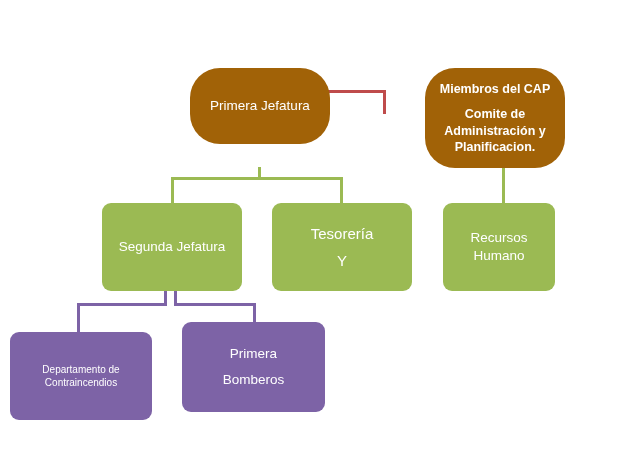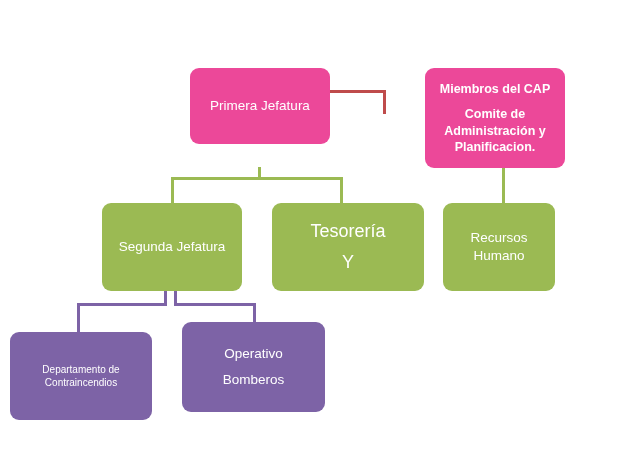--- a/index.html
+++ b/index.html
@@ -36,7 +36,7 @@
     display: block;
     width: 100%;
   }
-  .node-red   { background: #ec4899; }
+  .node-red   { background: #a16207; border-radius: 30px; }
   .node-green { background: #9bba53; }
   .node-purple{ background: #7d63a6; }
 

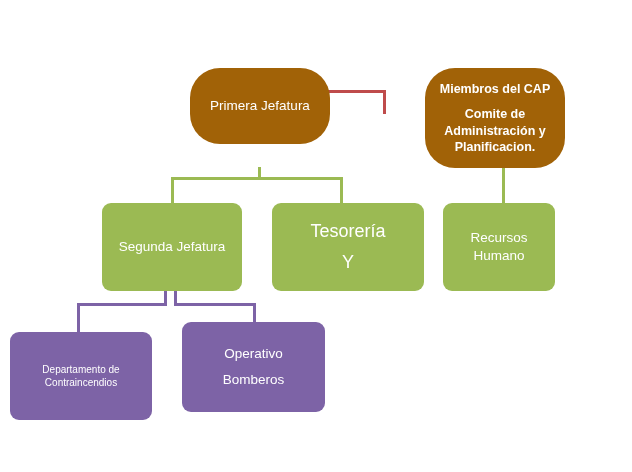--- a/index.html
+++ b/index.html
@@ -59,8 +59,8 @@
     font-size: 13.5px;
   }
   #node-tesoreria {
-    left: 272px; top: 203px; width: 152px; height: 88px;
-    font-size: 18px;
+    left: 272px; top: 203px; width: 140px; height: 88px;
+    font-size: 15px;
   }
   #node-tesoreria .line { margin: 3.5px 0; }
   #node-recursos-humano {

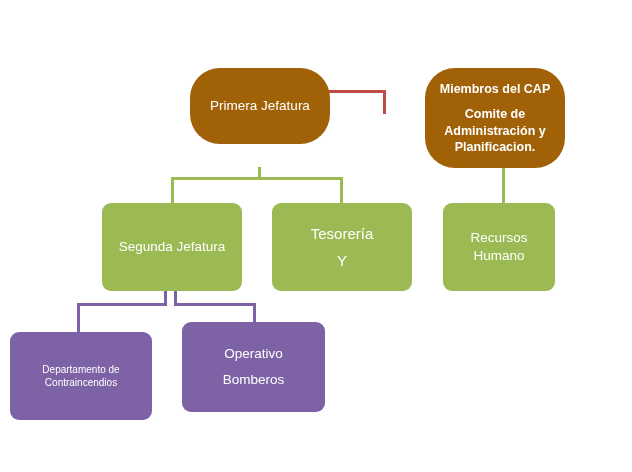--- a/index.html
+++ b/index.html
@@ -162,7 +162,7 @@
   </div>
 
   <div class="node node-purple" id="node-personal-operativo">
-    <span class="line">Operativo</span>
+    <span class="line">Primera</span>
     <span class="line line-gap">Bomberos</span>
   </div>
 

